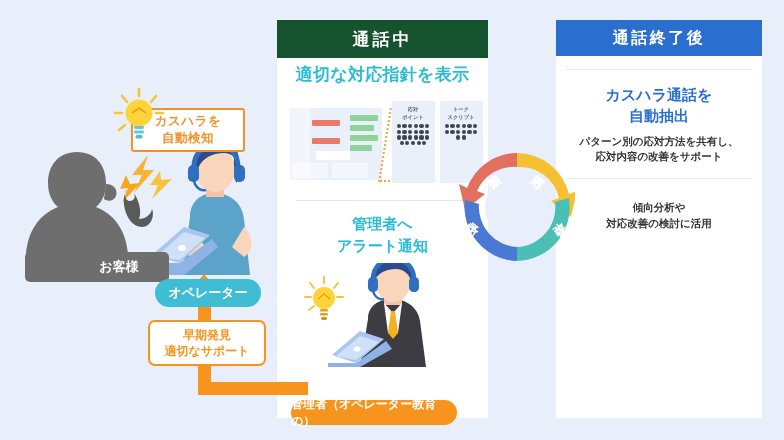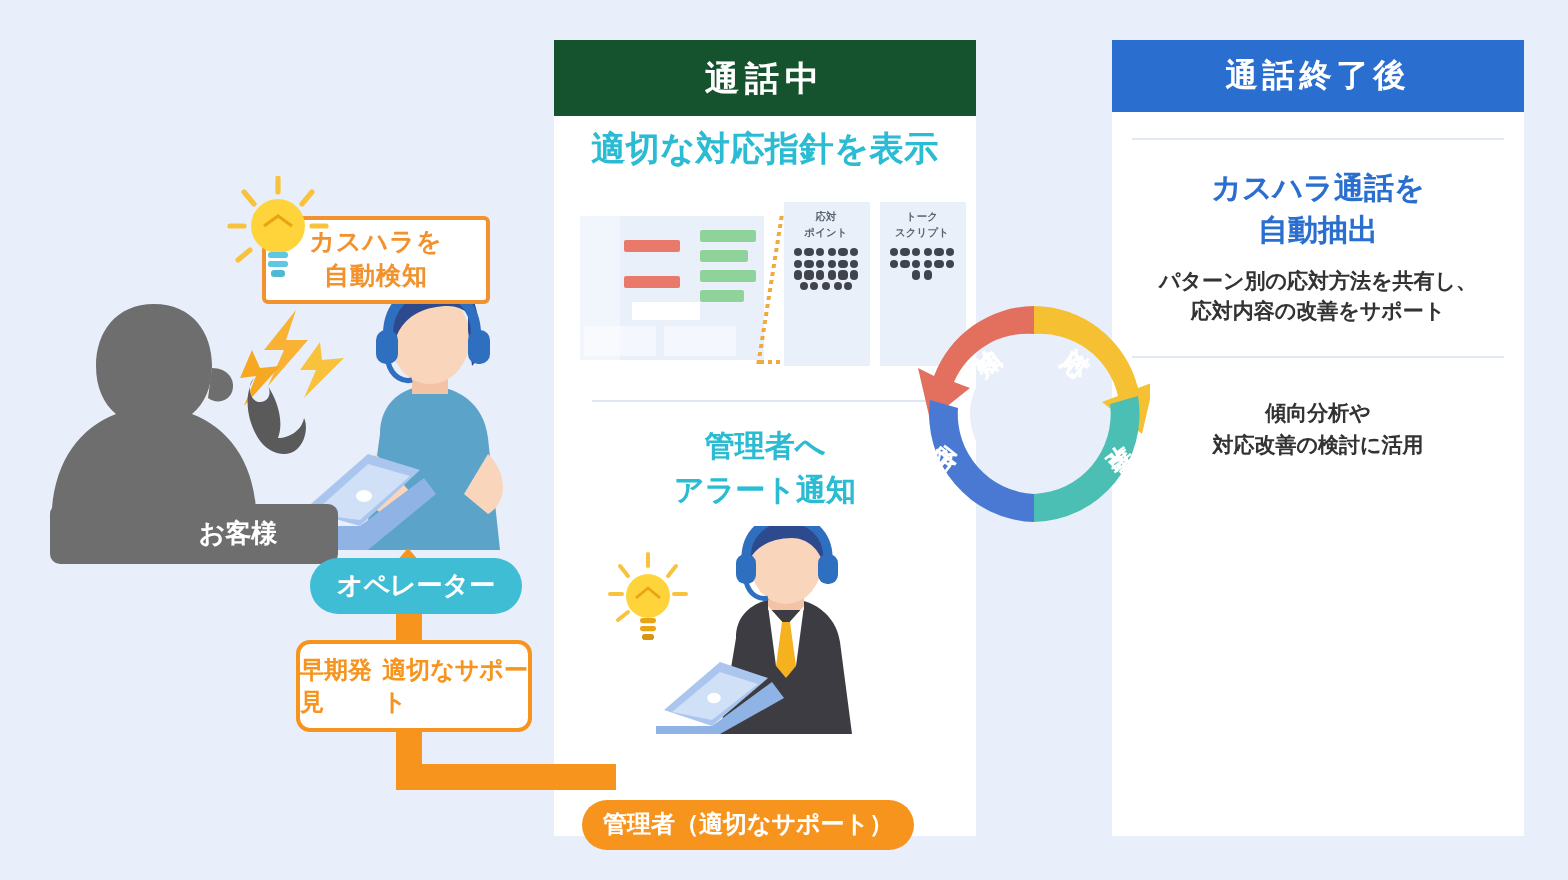--- a/index.html
+++ b/index.html
@@ -42,7 +42,7 @@
   .support-box{
     position:absolute;left:148px;top:320px;width:114px;height:42px;
     border:2px solid #f7941e;border-radius:7px;background:#fff;
-    display:flex;flex-direction:row;align-items:center;justify-content:center;
+    display:flex;flex-direction:column;align-items:center;justify-content:center;
     color:#f7941e;font-weight:bold;font-size:12px;line-height:1.35;z-index:6;
   }
   .fb-up{position:absolute;left:198px;top:286px;width:13px;height:36px;background:#f7941e;z-index:4;}

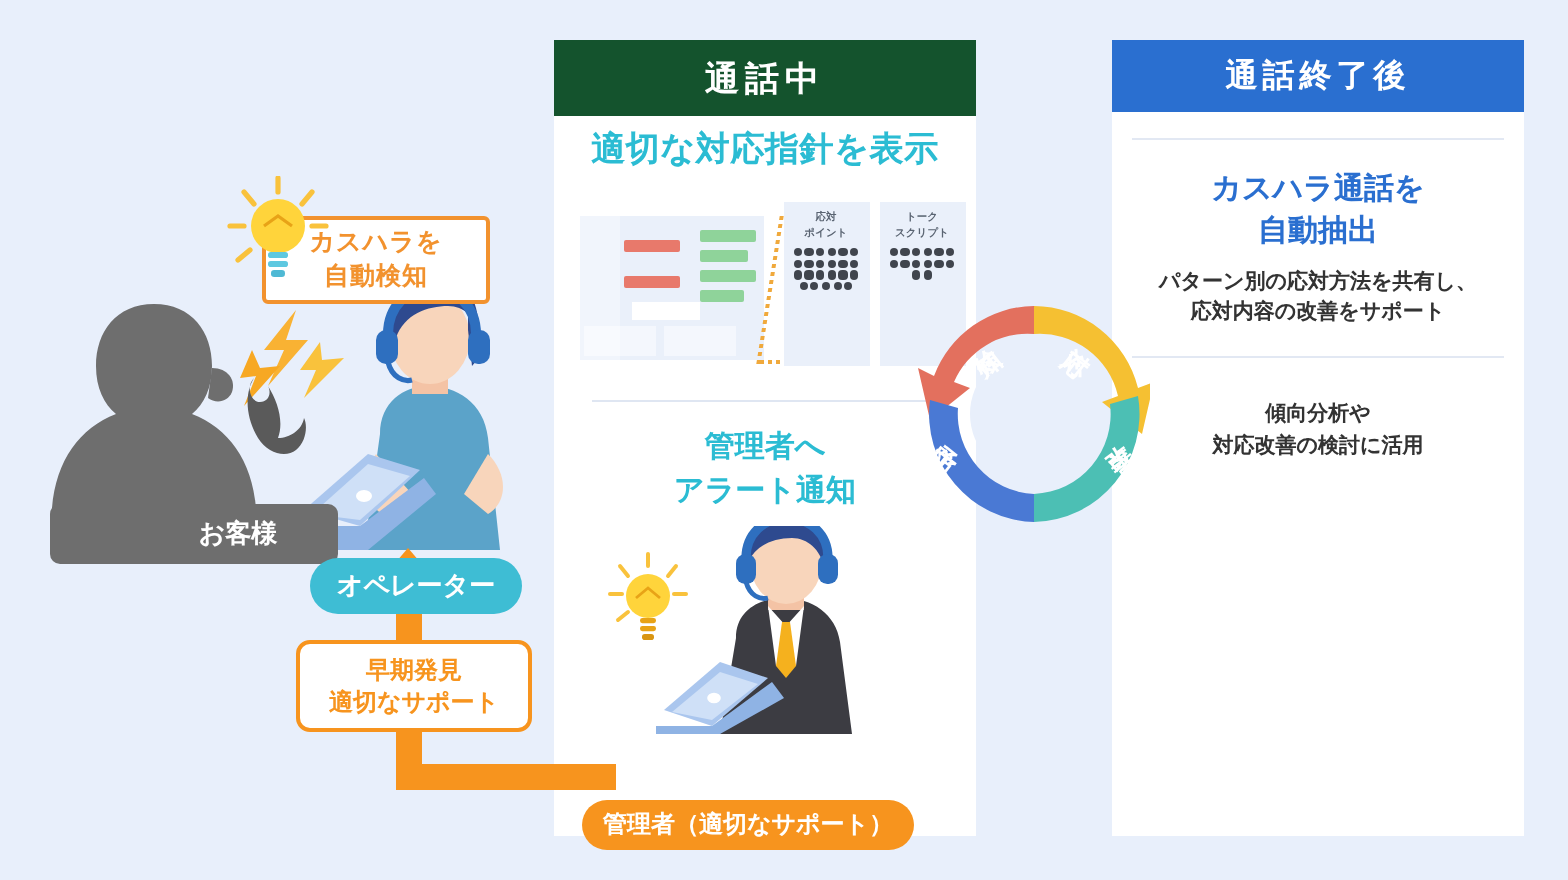--- a/index.html
+++ b/index.html
@@ -334,7 +334,7 @@
       </svg>
     </div>
 
-    <div class="sup-label">管理者（適切なサポート）</div>
+    <div class="sup-label">管理者（オペレーター教育の）</div>
   </div>
 
   <div class="right-panel">

